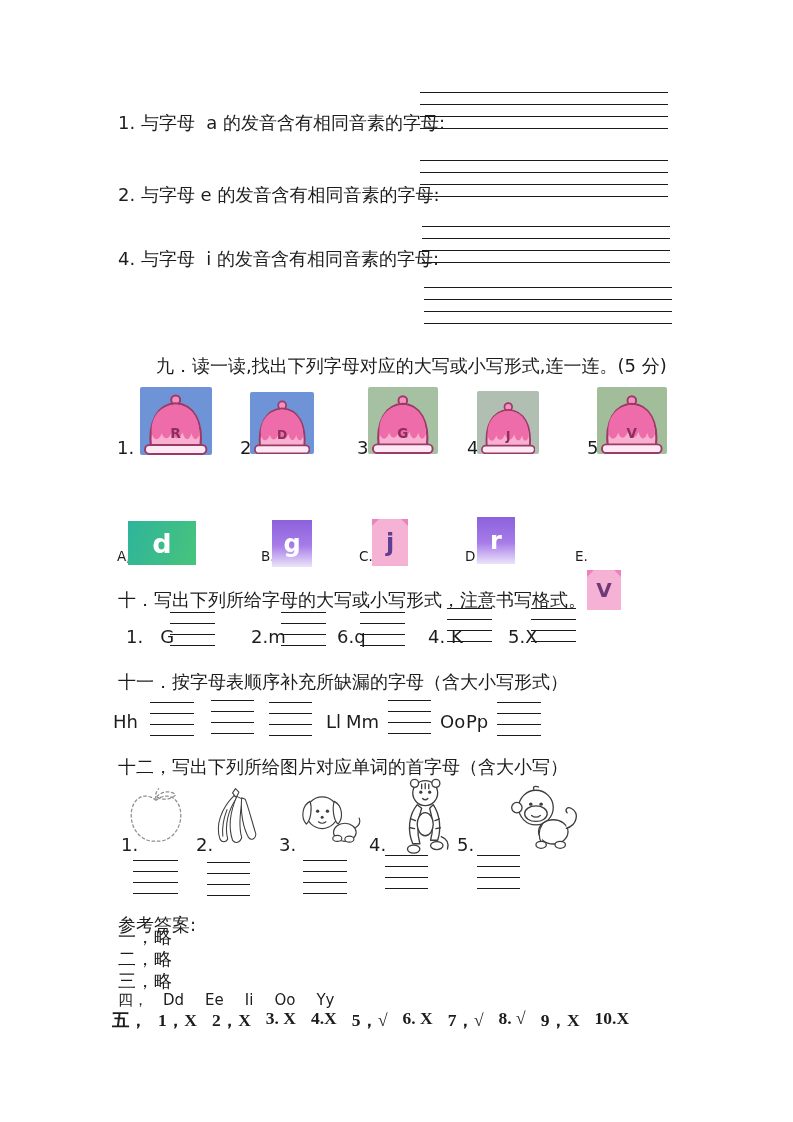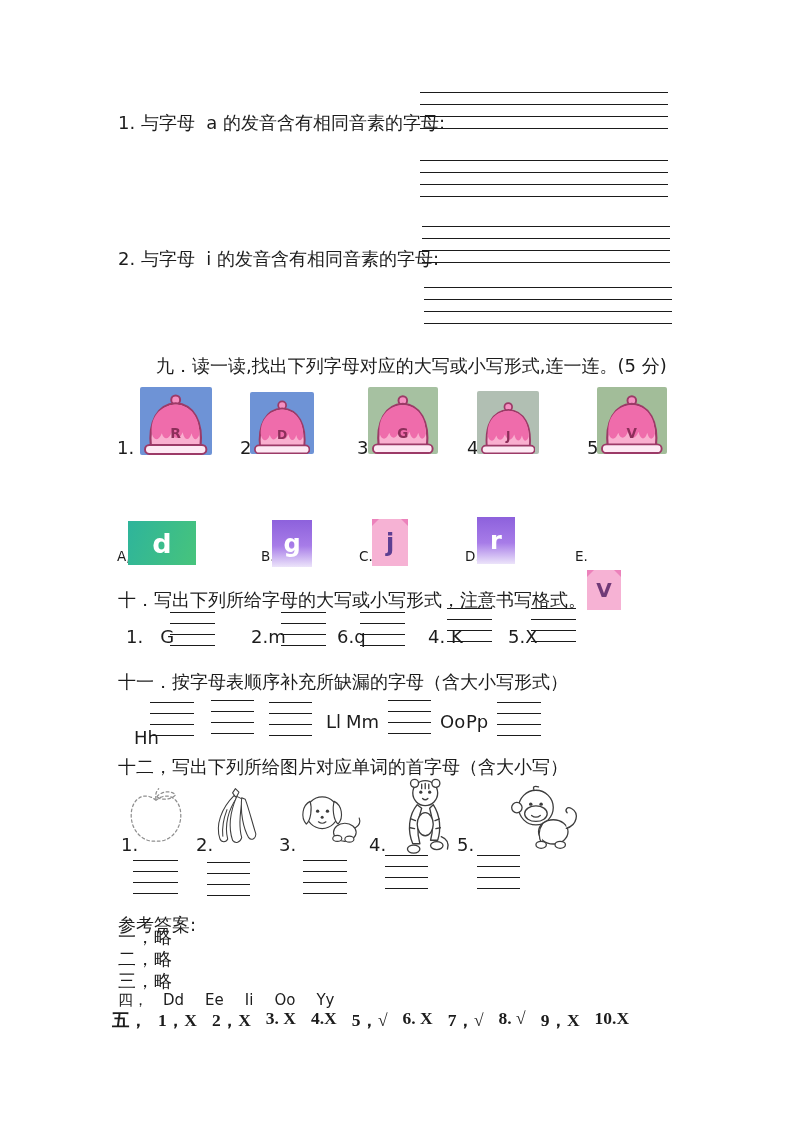--- a/index.html
+++ b/index.html
@@ -44,6 +44,7 @@
       <i></i>
     </div>
 
+  <span class="abs t" style="left:118px;top:183px;">2. 与字母 e 的发音含有相同音素的字母:</span>
   <div class="abs wgrid big" style="left:420px;top:160px;">
       <i></i>
       <i></i>

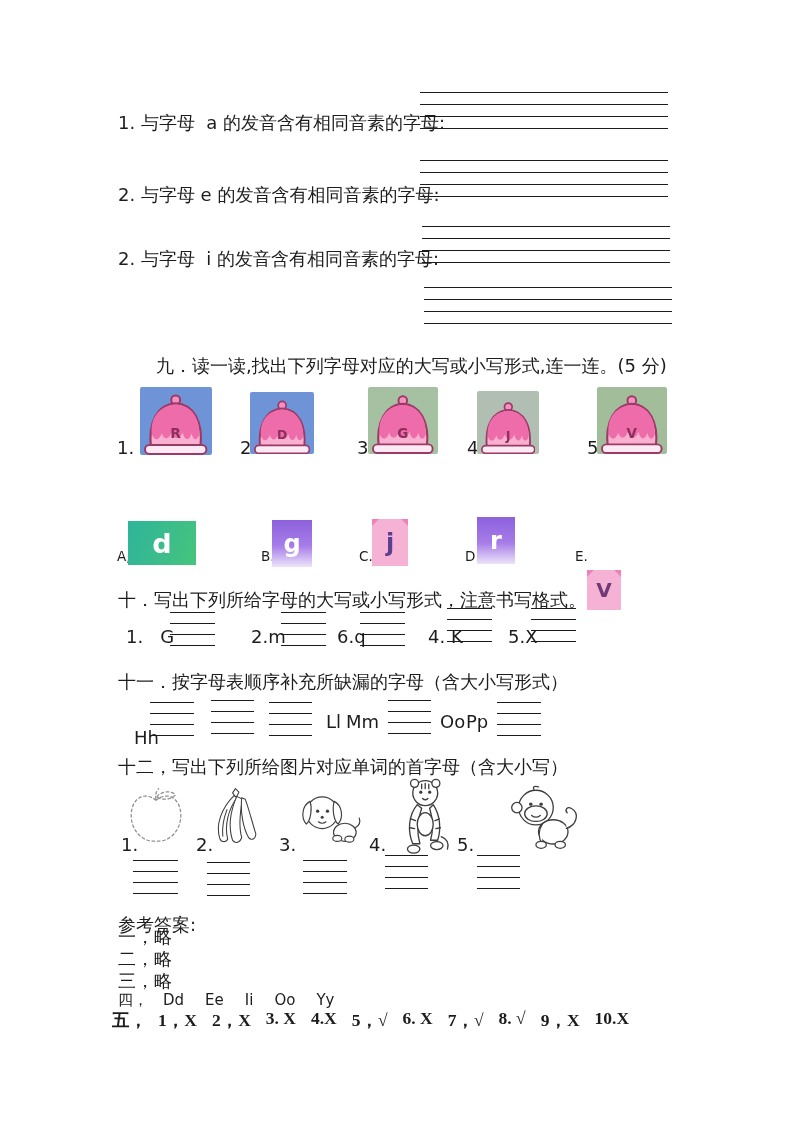--- a/index.html
+++ b/index.html
@@ -52,7 +52,7 @@
       <i></i>
     </div>
 
-  <span class="abs t" style="left:118px;top:247px;">2. 与字母  i 的发音含有相同音素的字母:</span>
+  <span class="abs t" style="left:118px;top:247px;">4. 与字母  i 的发音含有相同音素的字母:</span>
   <div class="abs wgrid big" style="left:422px;top:226px;">
       <i></i>
       <i></i>

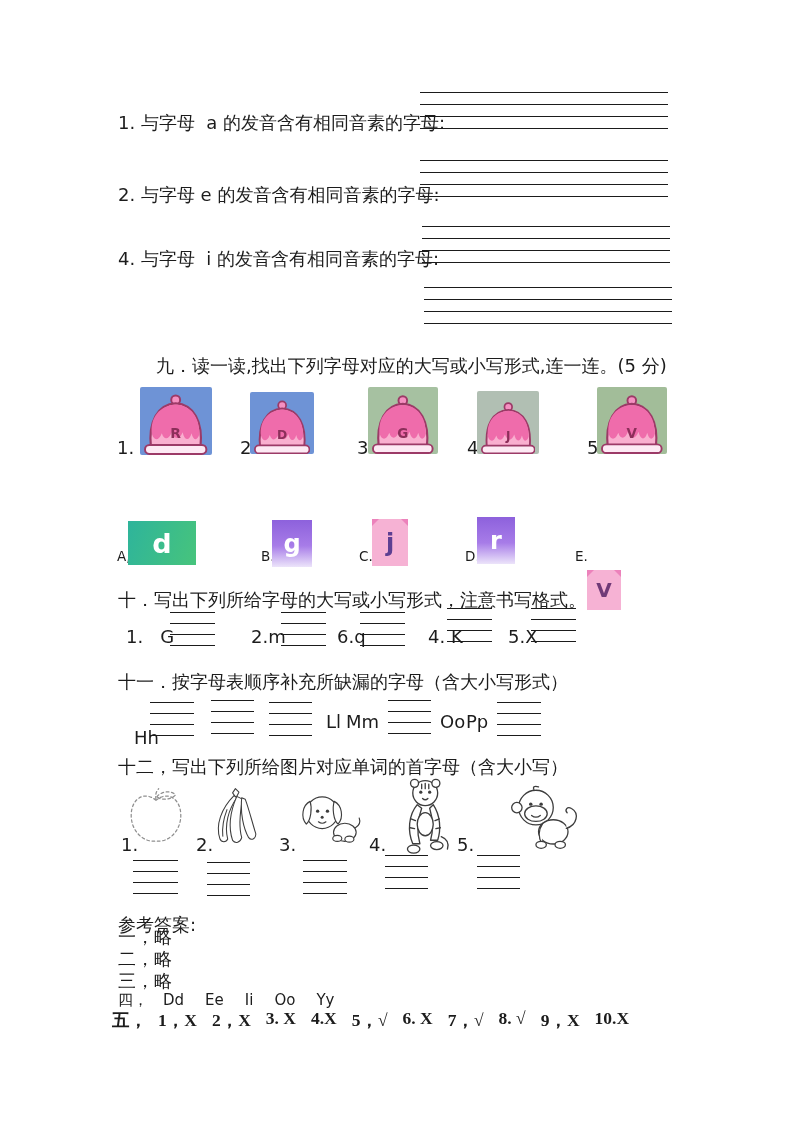--- a/index.html
+++ b/index.html
@@ -189,7 +189,7 @@
 
   <span class="abs t" style="left:118px;top:670px;">十一．按字母表顺序补充所缺漏的字母（含大小写形式）</span>
 
-  <span class="abs t" style="left:134px;top:711px;margin-top:16px;">Hh</span>
+  <span class="abs t" style="left:113px;top:711px;">Hh</span>
   <div class="abs wgrid sm" style="left:150px;top:702px;width:44px;">
       <i></i>
       <i></i>

